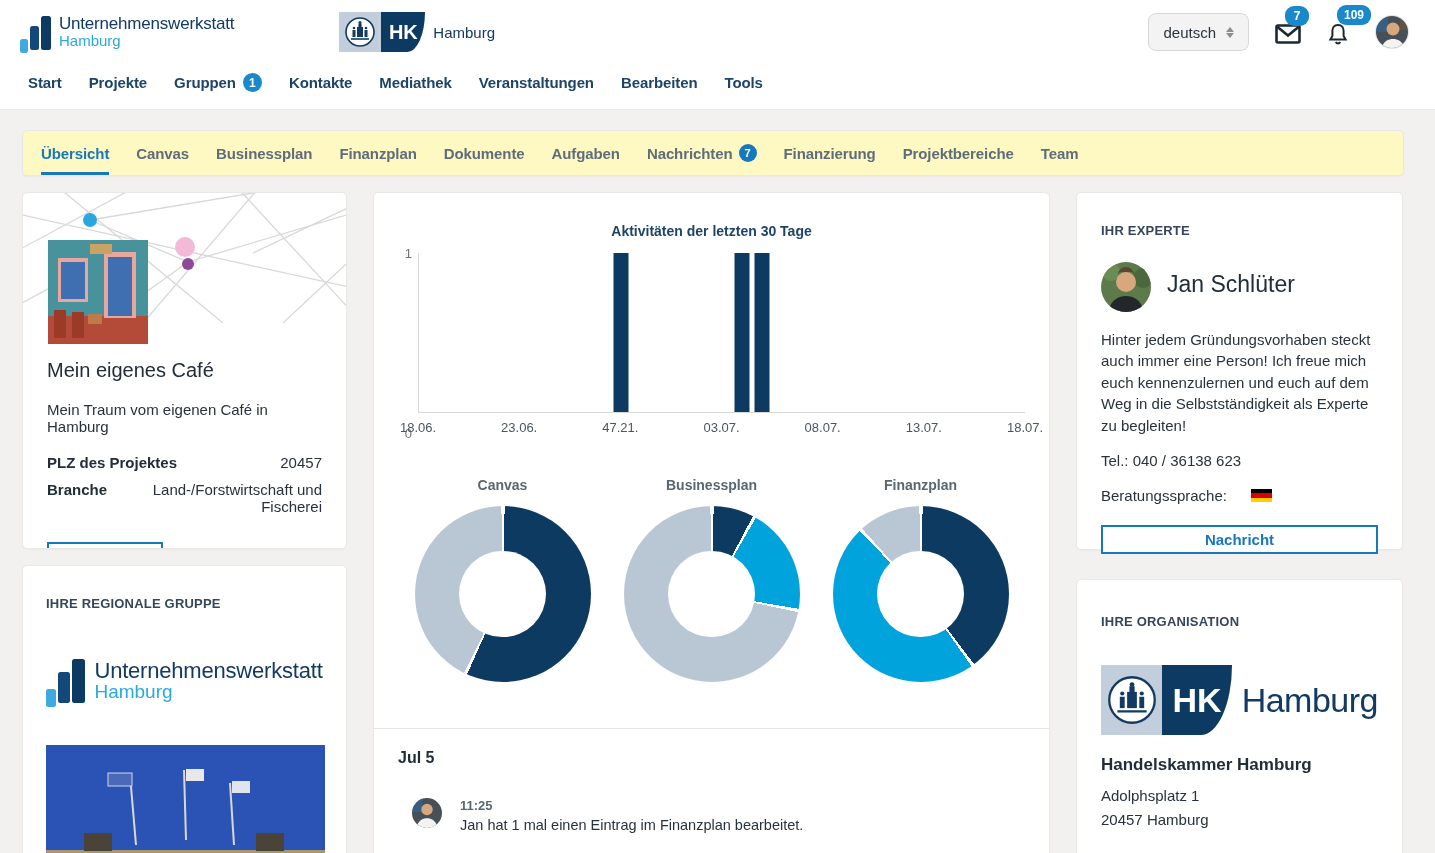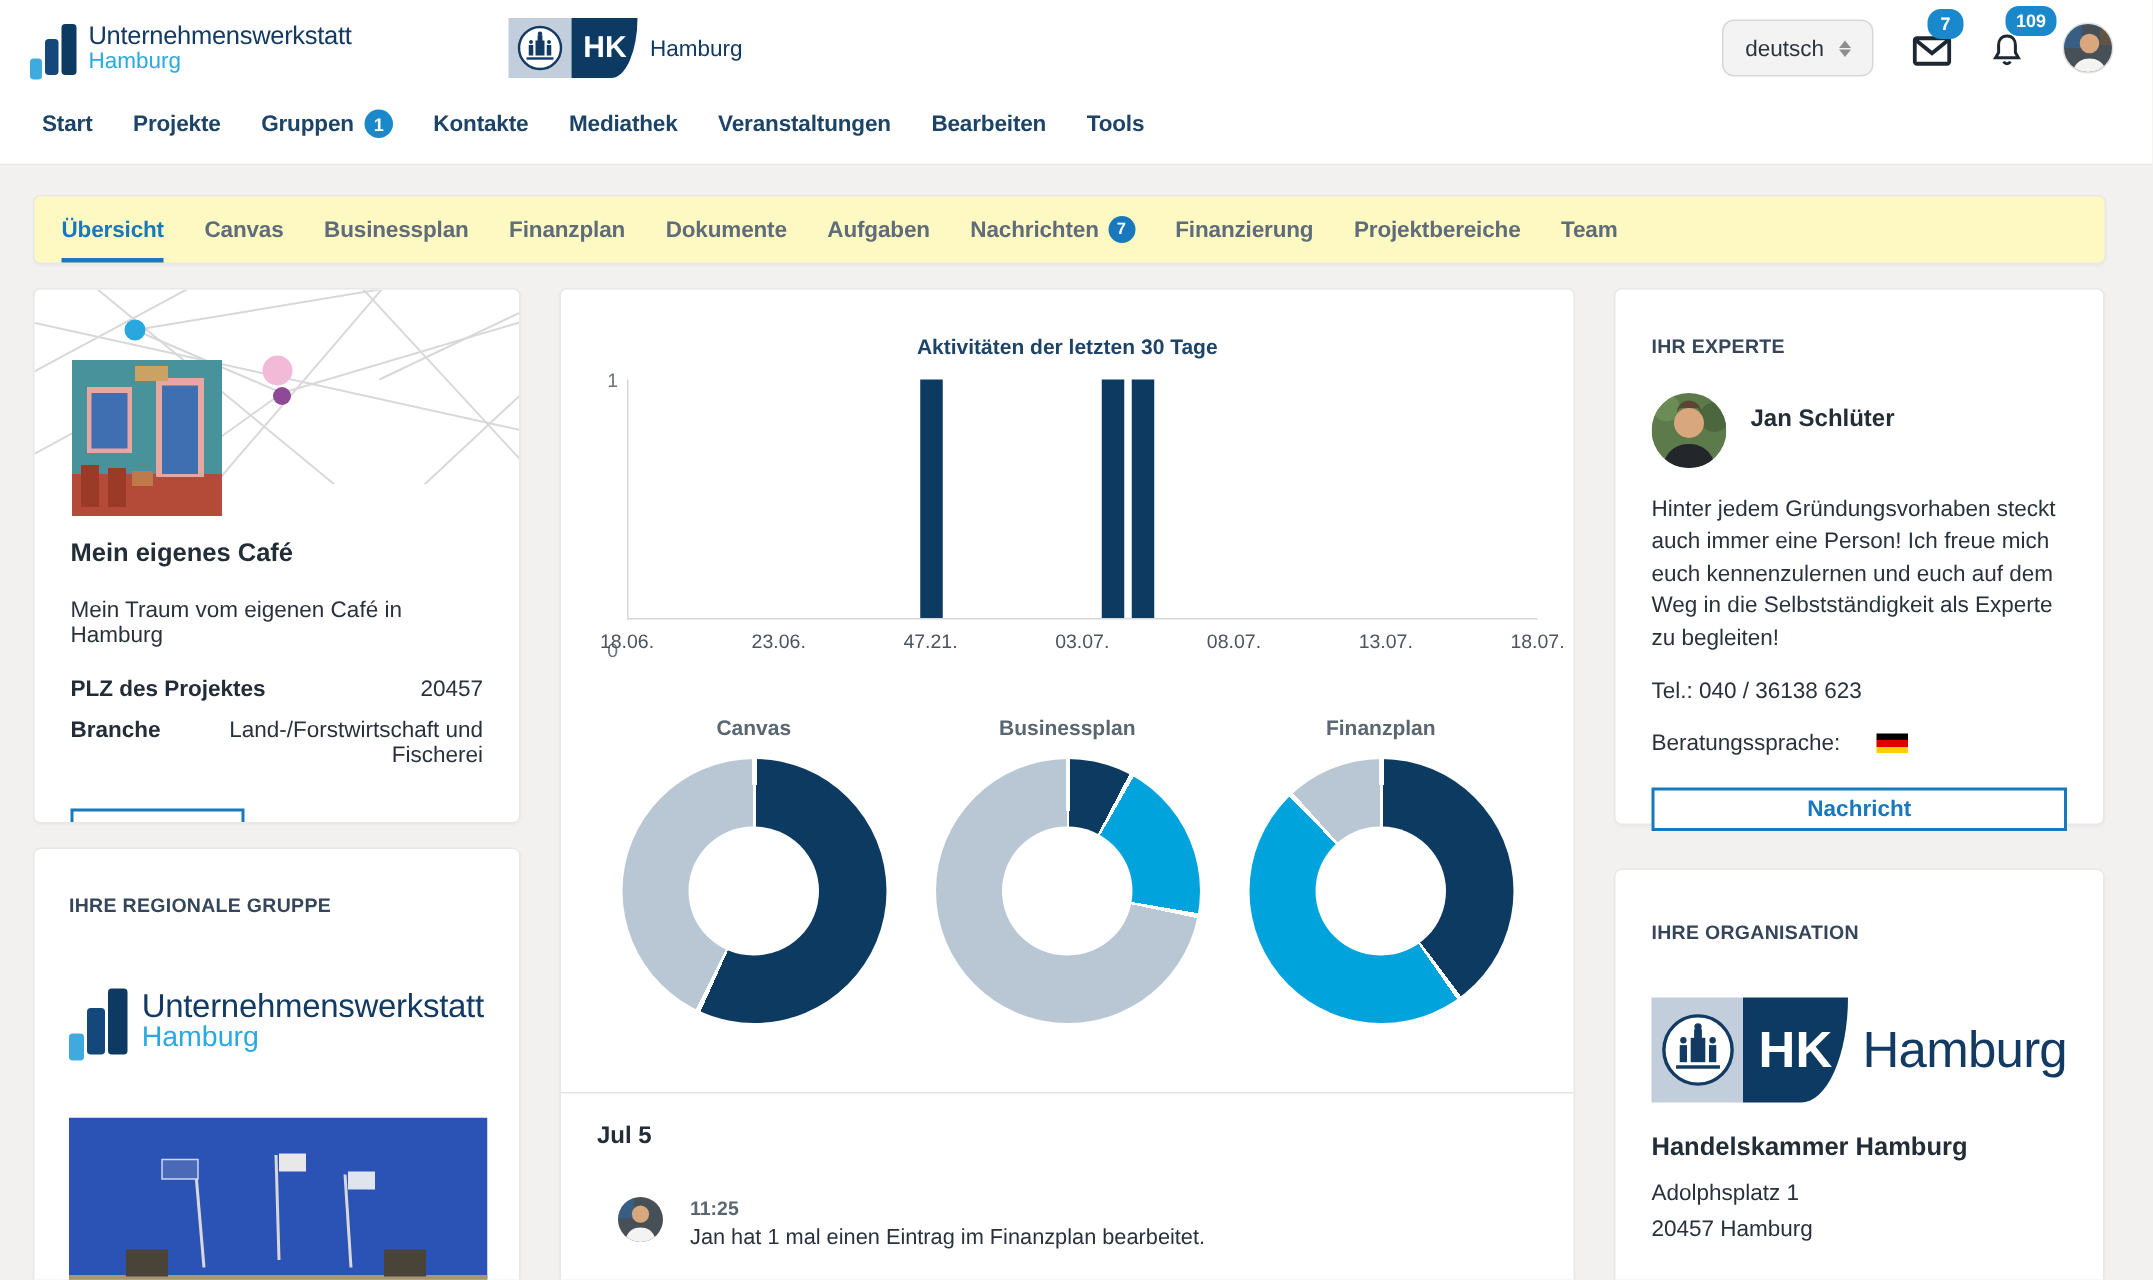--- a/index.html
+++ b/index.html
@@ -108,7 +108,7 @@
   .expert-card { height:358px; padding:30px 24px 0; }
   .expert-head { display:flex; align-items:flex-start; gap:16px; margin-top:24px; }
   .expert-avatar { width:50px; height:50px; border-radius:50%; overflow:hidden; flex:none; }
-  .expert-name { font-size:16px; font-weight:bold; color:#222d38; margin-top:9px; }
+  .expert-name { font-size:23px; font-weight:normal; color:#222d38; margin-top:9px; }
   .expert-bio { font-size:15px; line-height:1.43; color:#29323c; margin-top:17px; }
   .expert-tel { font-size:15px; margin-top:16px; }
   .expert-lang { font-size:15px; margin-top:18px; display:flex; align-items:center; gap:24px; }

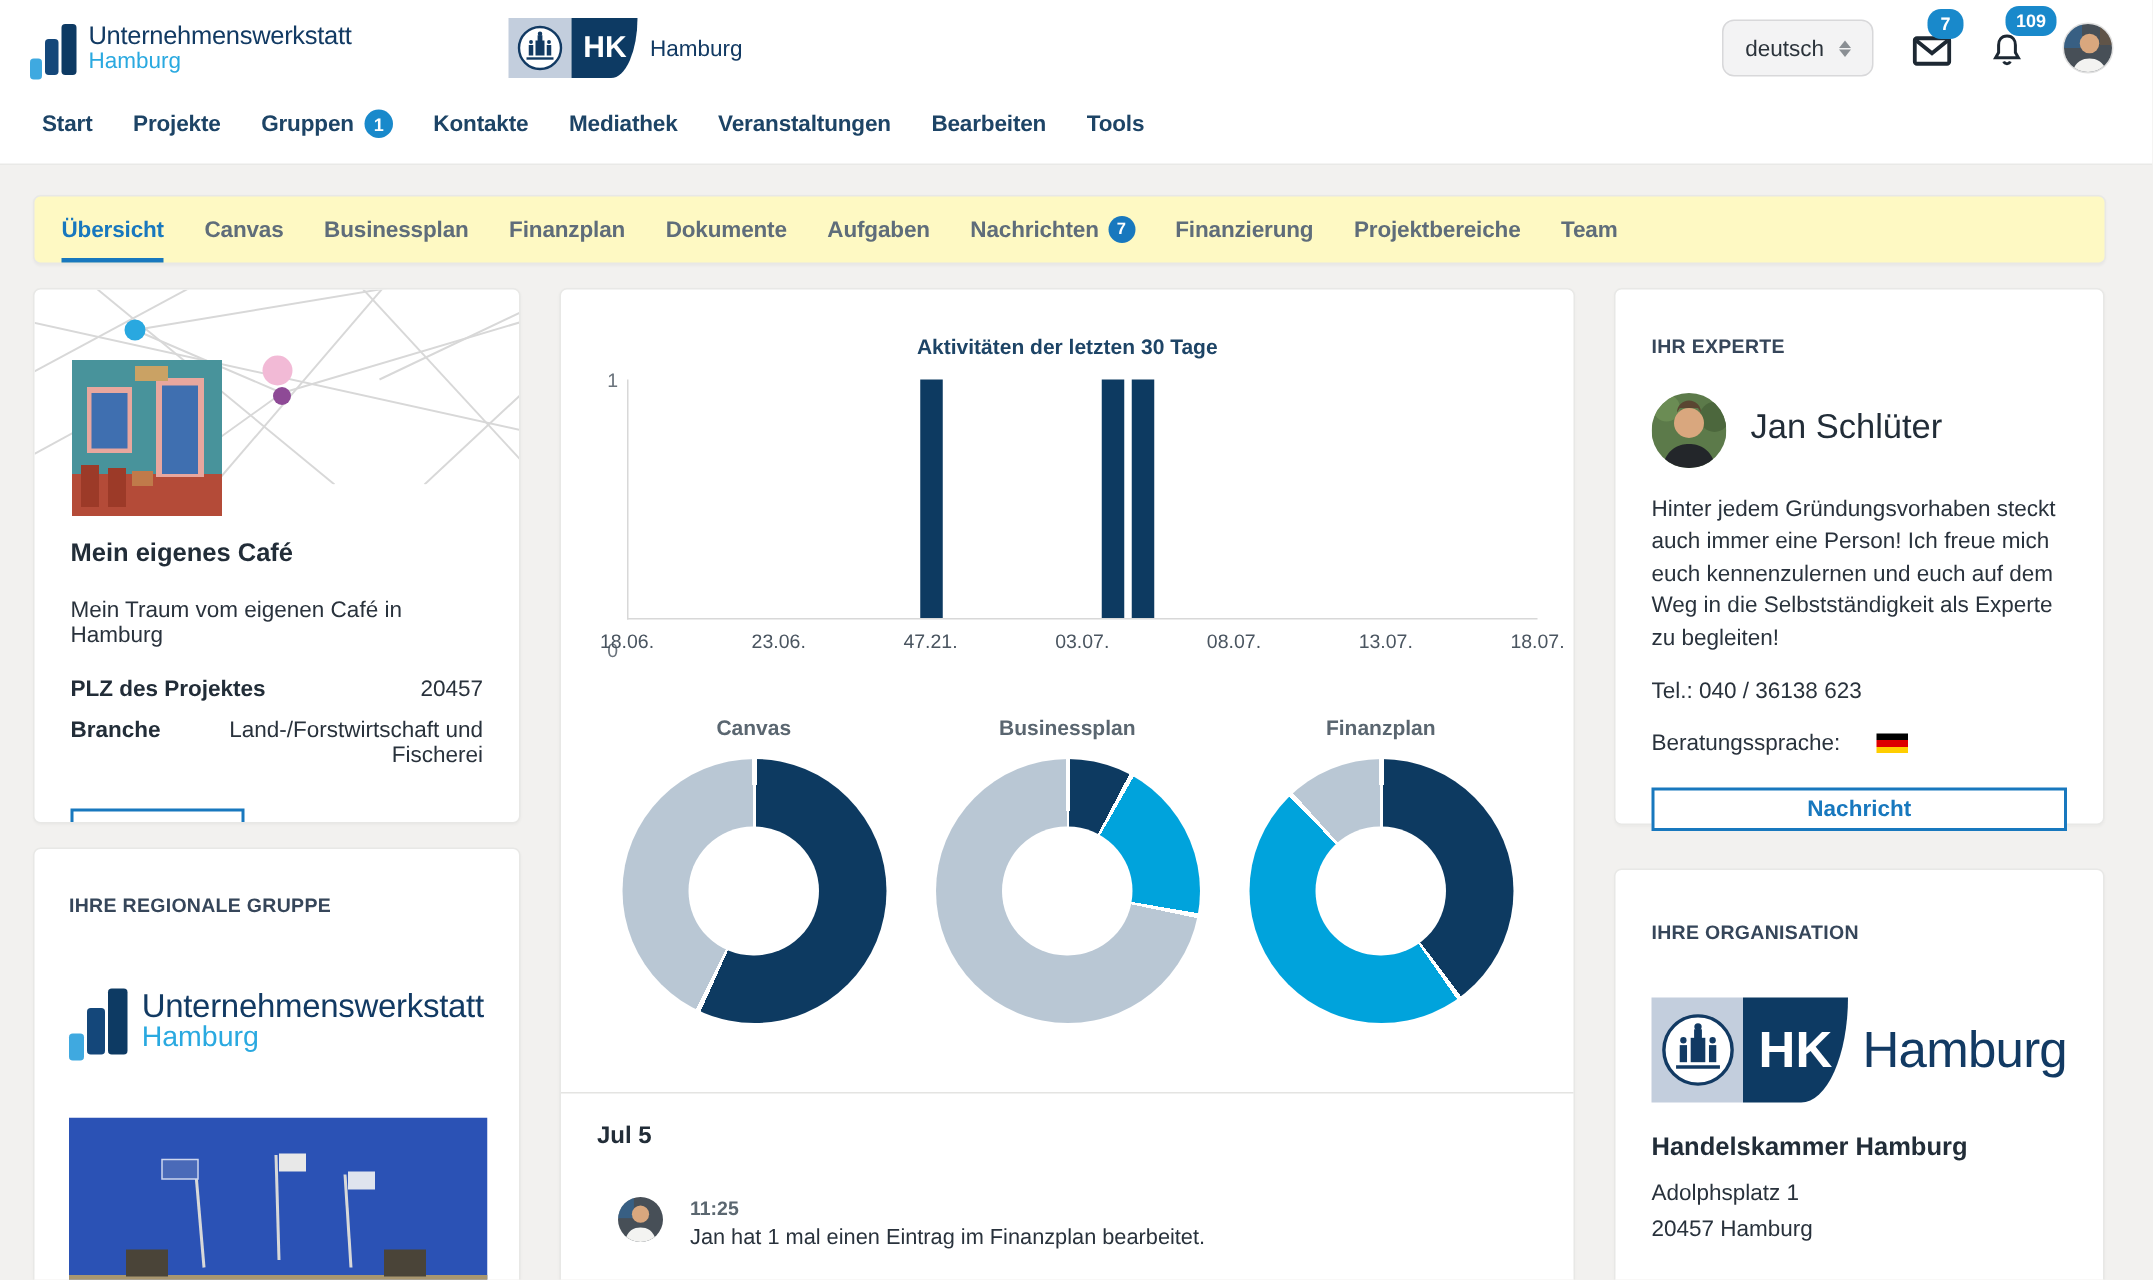--- a/index.html
+++ b/index.html
@@ -57,7 +57,7 @@
   .project-banner { height:130px; overflow:hidden; }
   .project-thumb { position:absolute; top:47px; left:25px; width:100px; height:104px; }
   .project-body { padding:36px 24px 0; }
-  .project-title { font-size:17px; font-weight:bold; color:#222d38; }
+  .project-title { font-size:20px; font-weight:normal; color:#222d38; }
   .project-sub { font-size:15px; color:#29323c; margin-top:19px; }
   .meta-row { display:flex; font-size:15px; margin-top:19px; }
   .meta-row + .meta-row { margin-top:10px; }

